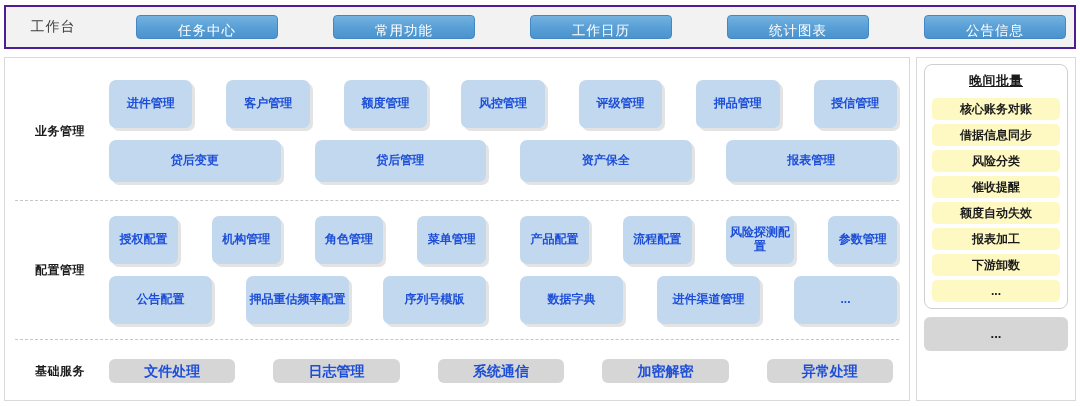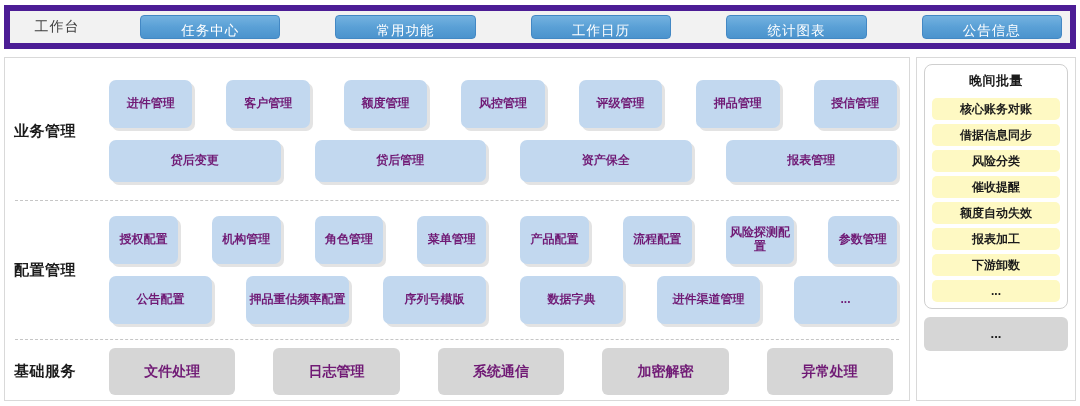--- a/index.html
+++ b/index.html
@@ -23,7 +23,7 @@
     width: 1072px;
     height: 44px;
     background: #f2f2f2;
-    border: 6px solid #4c1d95;
+    border: 2px solid #4c1d95;
     box-sizing: border-box;
     display: flex;
     align-items: center;

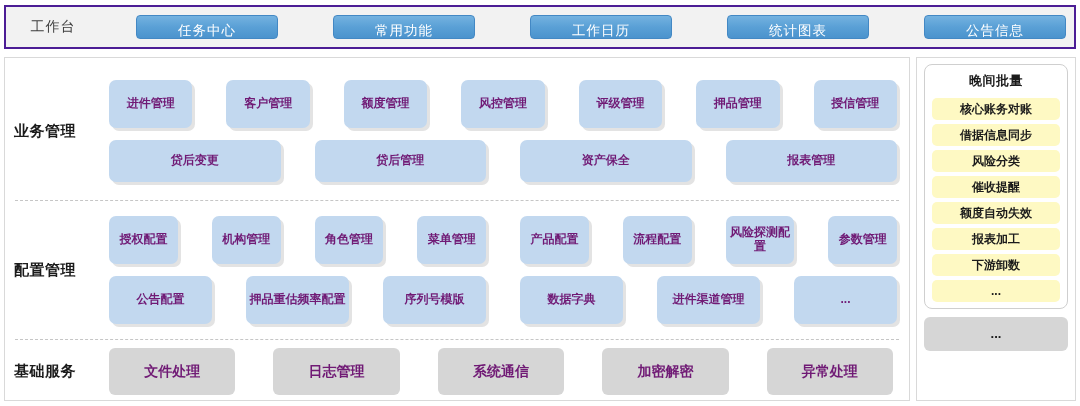--- a/index.html
+++ b/index.html
@@ -168,6 +168,7 @@
     color: #1b1b1b;
     padding: 3px 0 4px 0;
     letter-spacing: 0.5px;
+    text-decoration: underline;
   }
   .batch-item {
     height: 22px;

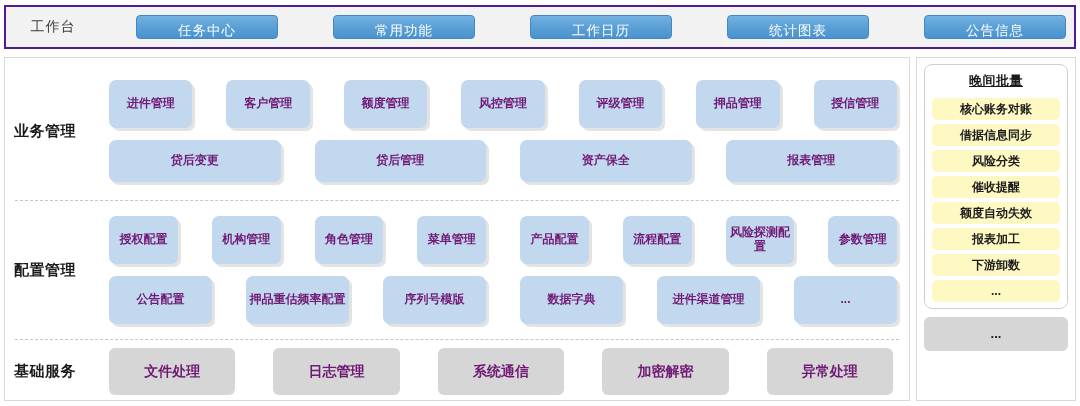--- a/index.html
+++ b/index.html
@@ -118,7 +118,7 @@
     text-align: center;
     font-size: 12px;
     font-weight: bold;
-    color: #701a75;
+    color: #1d4ed8;
     line-height: 1.15;
     border-radius: 7px;
     box-sizing: border-box;

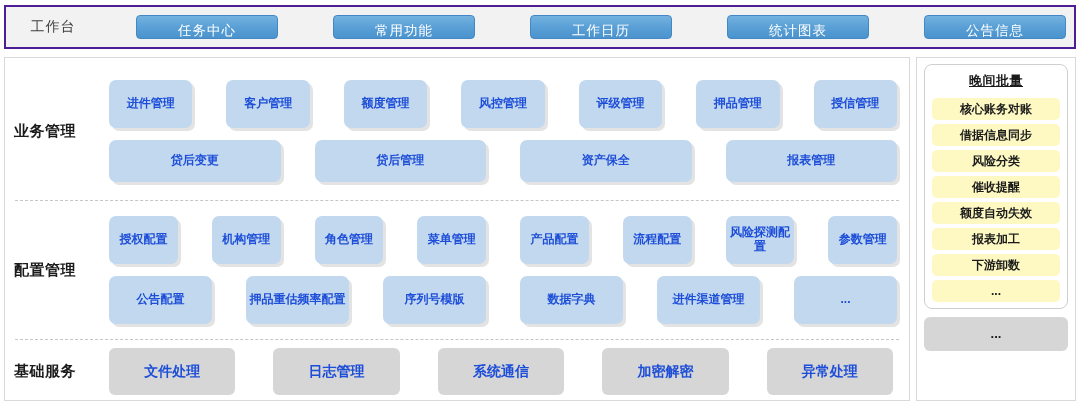--- a/index.html
+++ b/index.html
@@ -89,8 +89,8 @@
   .sec-label {
     flex: 0 0 80px;
     width: 80px;
-    text-align: center;
-    font-size: 15px;
+    text-align: right;
+    font-size: 12px;
     font-weight: bold;
     color: #1b1b1b;
     letter-spacing: 0.5px;

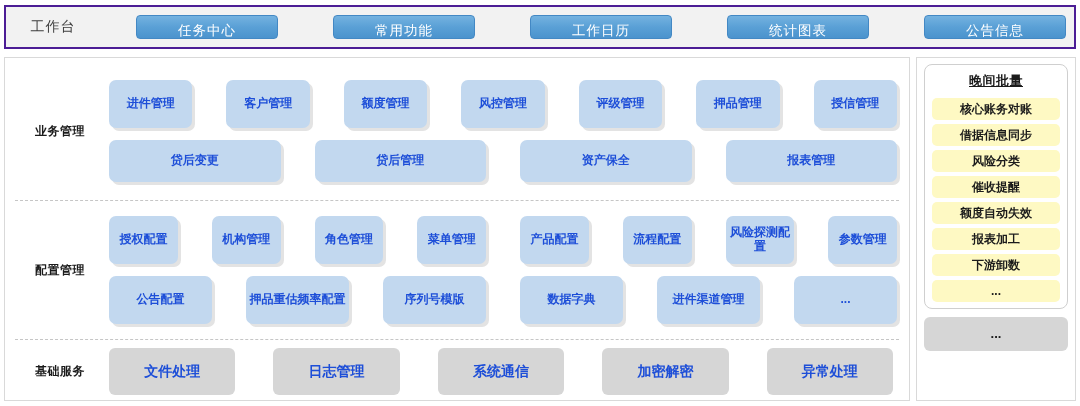--- a/index.html
+++ b/index.html
@@ -136,7 +136,7 @@
   .card.wide { height: 42px; }
 
   .row.base-row { gap: 14px; padding-right: 4px; }
-  .row.base-row .card { height: 47px; border-radius: 6px; }
+  .row.base-row .card { height: 24px; border-radius: 6px; }
 
   
   .rightcol {

